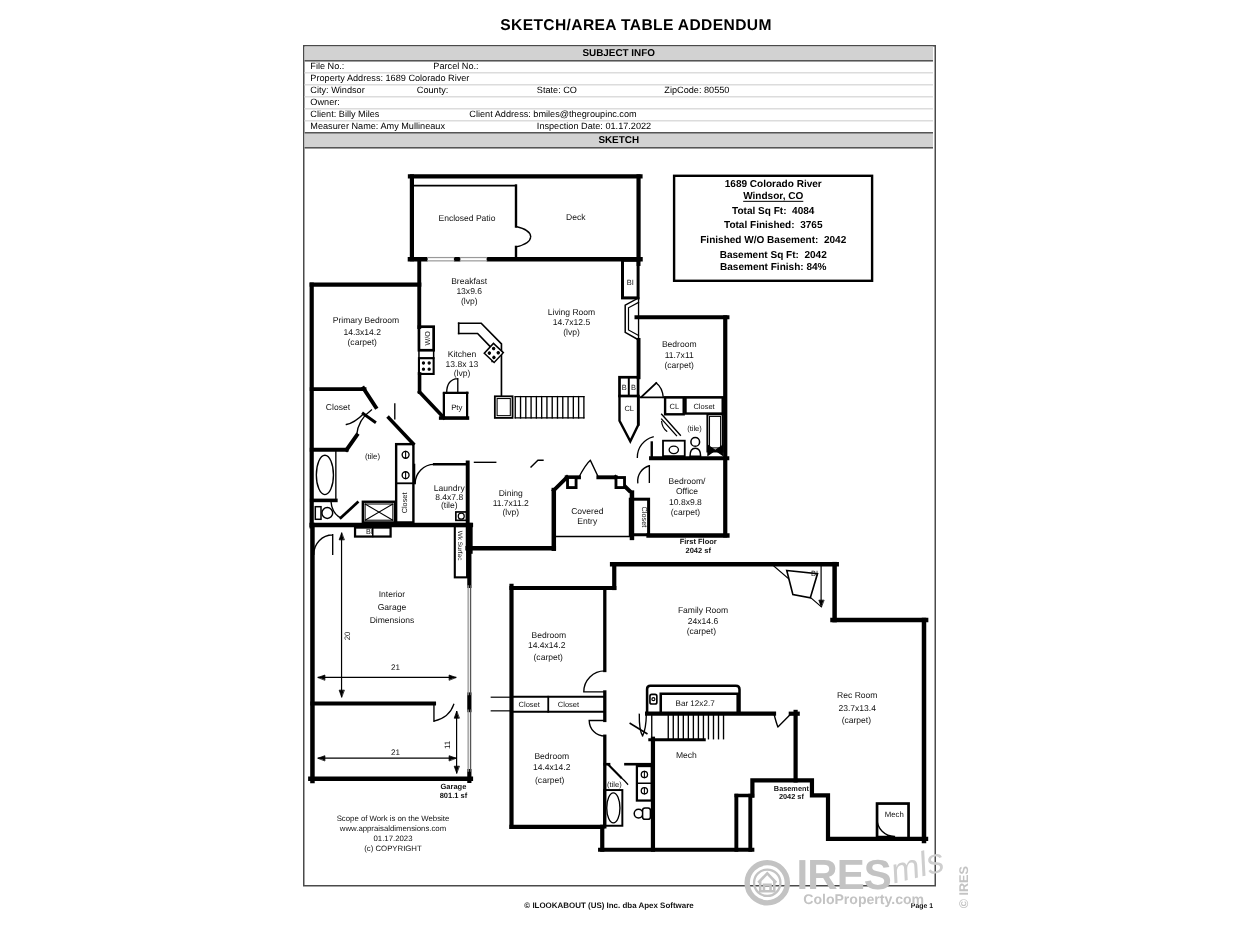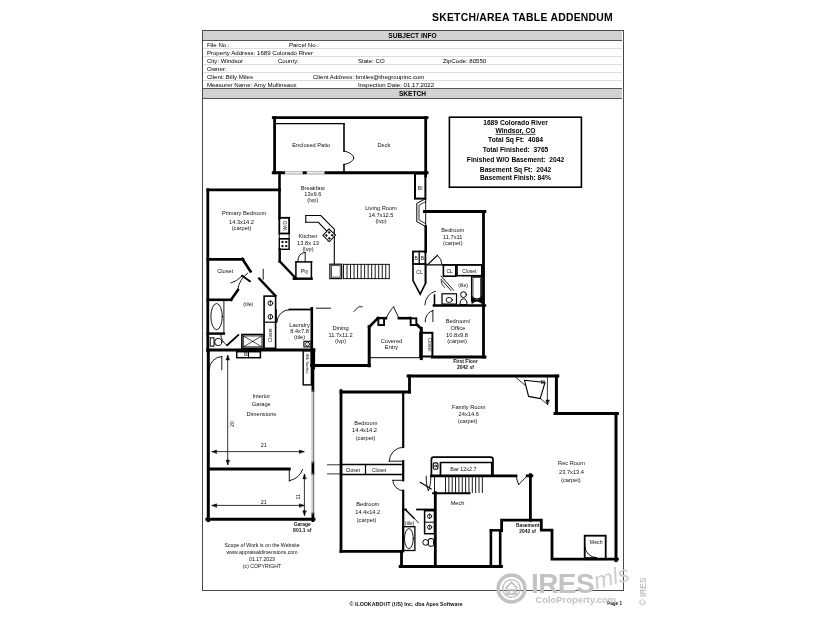--- a/index.html
+++ b/index.html
@@ -5,7 +5,7 @@
 *{font-family:"Liberation Sans",sans-serif;}
 .abs{position:absolute;}
 </style></head><body>
-<div class="abs" style="left:191px;top:12.1px;width:422px;text-align:right;font-size:10.4px;font-weight:bold;letter-spacing:.25px;color:#000;">SKETCH/AREA TABLE ADDENDUM</div>
+<div class="abs" style="left:213px;top:12.1px;width:422px;text-align:center;font-size:10.4px;font-weight:bold;letter-spacing:.25px;color:#000;">SKETCH/AREA TABLE ADDENDUM</div>
 <div class="abs" style="left:201.5px;top:30px;width:420px;height:559px;border:1.4px solid #4a4a4a;"></div>
 <div class="abs" style="left:202.9px;top:31.4px;width:419.2px;height:8.6px;background:#d2d2d2;border-bottom:1px solid #555;text-align:center;font-size:6.6px;font-weight:bold;line-height:9px;">SUBJECT INFO</div>
 <div class="abs" style="left:202.9px;top:40.6px;width:419.2px;height:7.9px;border-bottom:0.8px solid #dcdcdc;">

